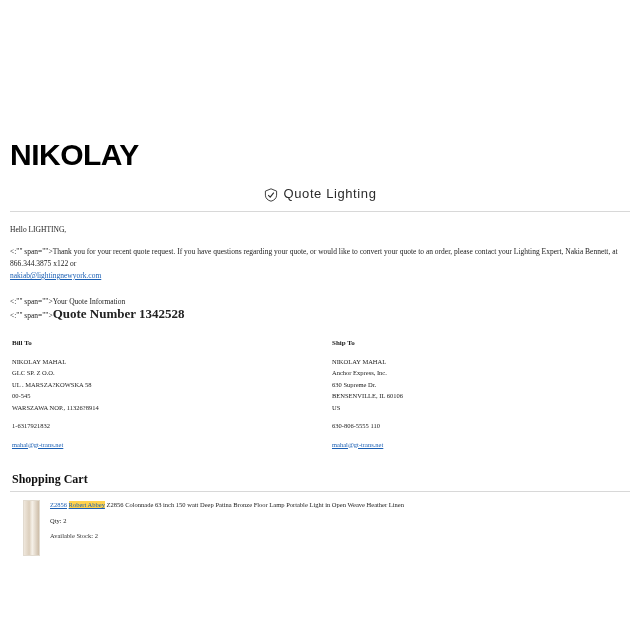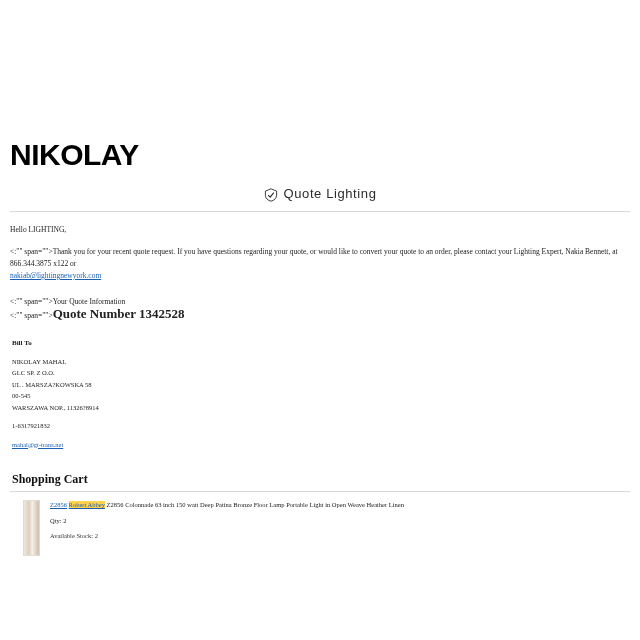--- a/index.html
+++ b/index.html
@@ -240,6 +240,20 @@
         </div>
       </div>
 
+      <div class="addr-col addr-ship">
+        <div class="addr-label">Ship To</div>
+        <div class="addr-line">NIKOLAY MAHAL</div>
+        <div class="addr-line">Anchor Express, Inc.</div>
+        <div class="addr-line">630 Supreme Dr.</div>
+        <div class="addr-line">BENSENVILLE, IL 60106</div>
+        <div class="addr-line">US</div>
+        <div class="addr-gap"></div>
+        <div class="addr-line">630-806-5555 110</div>
+        <div class="addr-gap"></div>
+        <div class="addr-line">
+          <a class="link" href="#">mahal@gt-trans.net</a>
+        </div>
+      </div>
     </div>
 
     <div class="cart-title">Shopping Cart</div>

